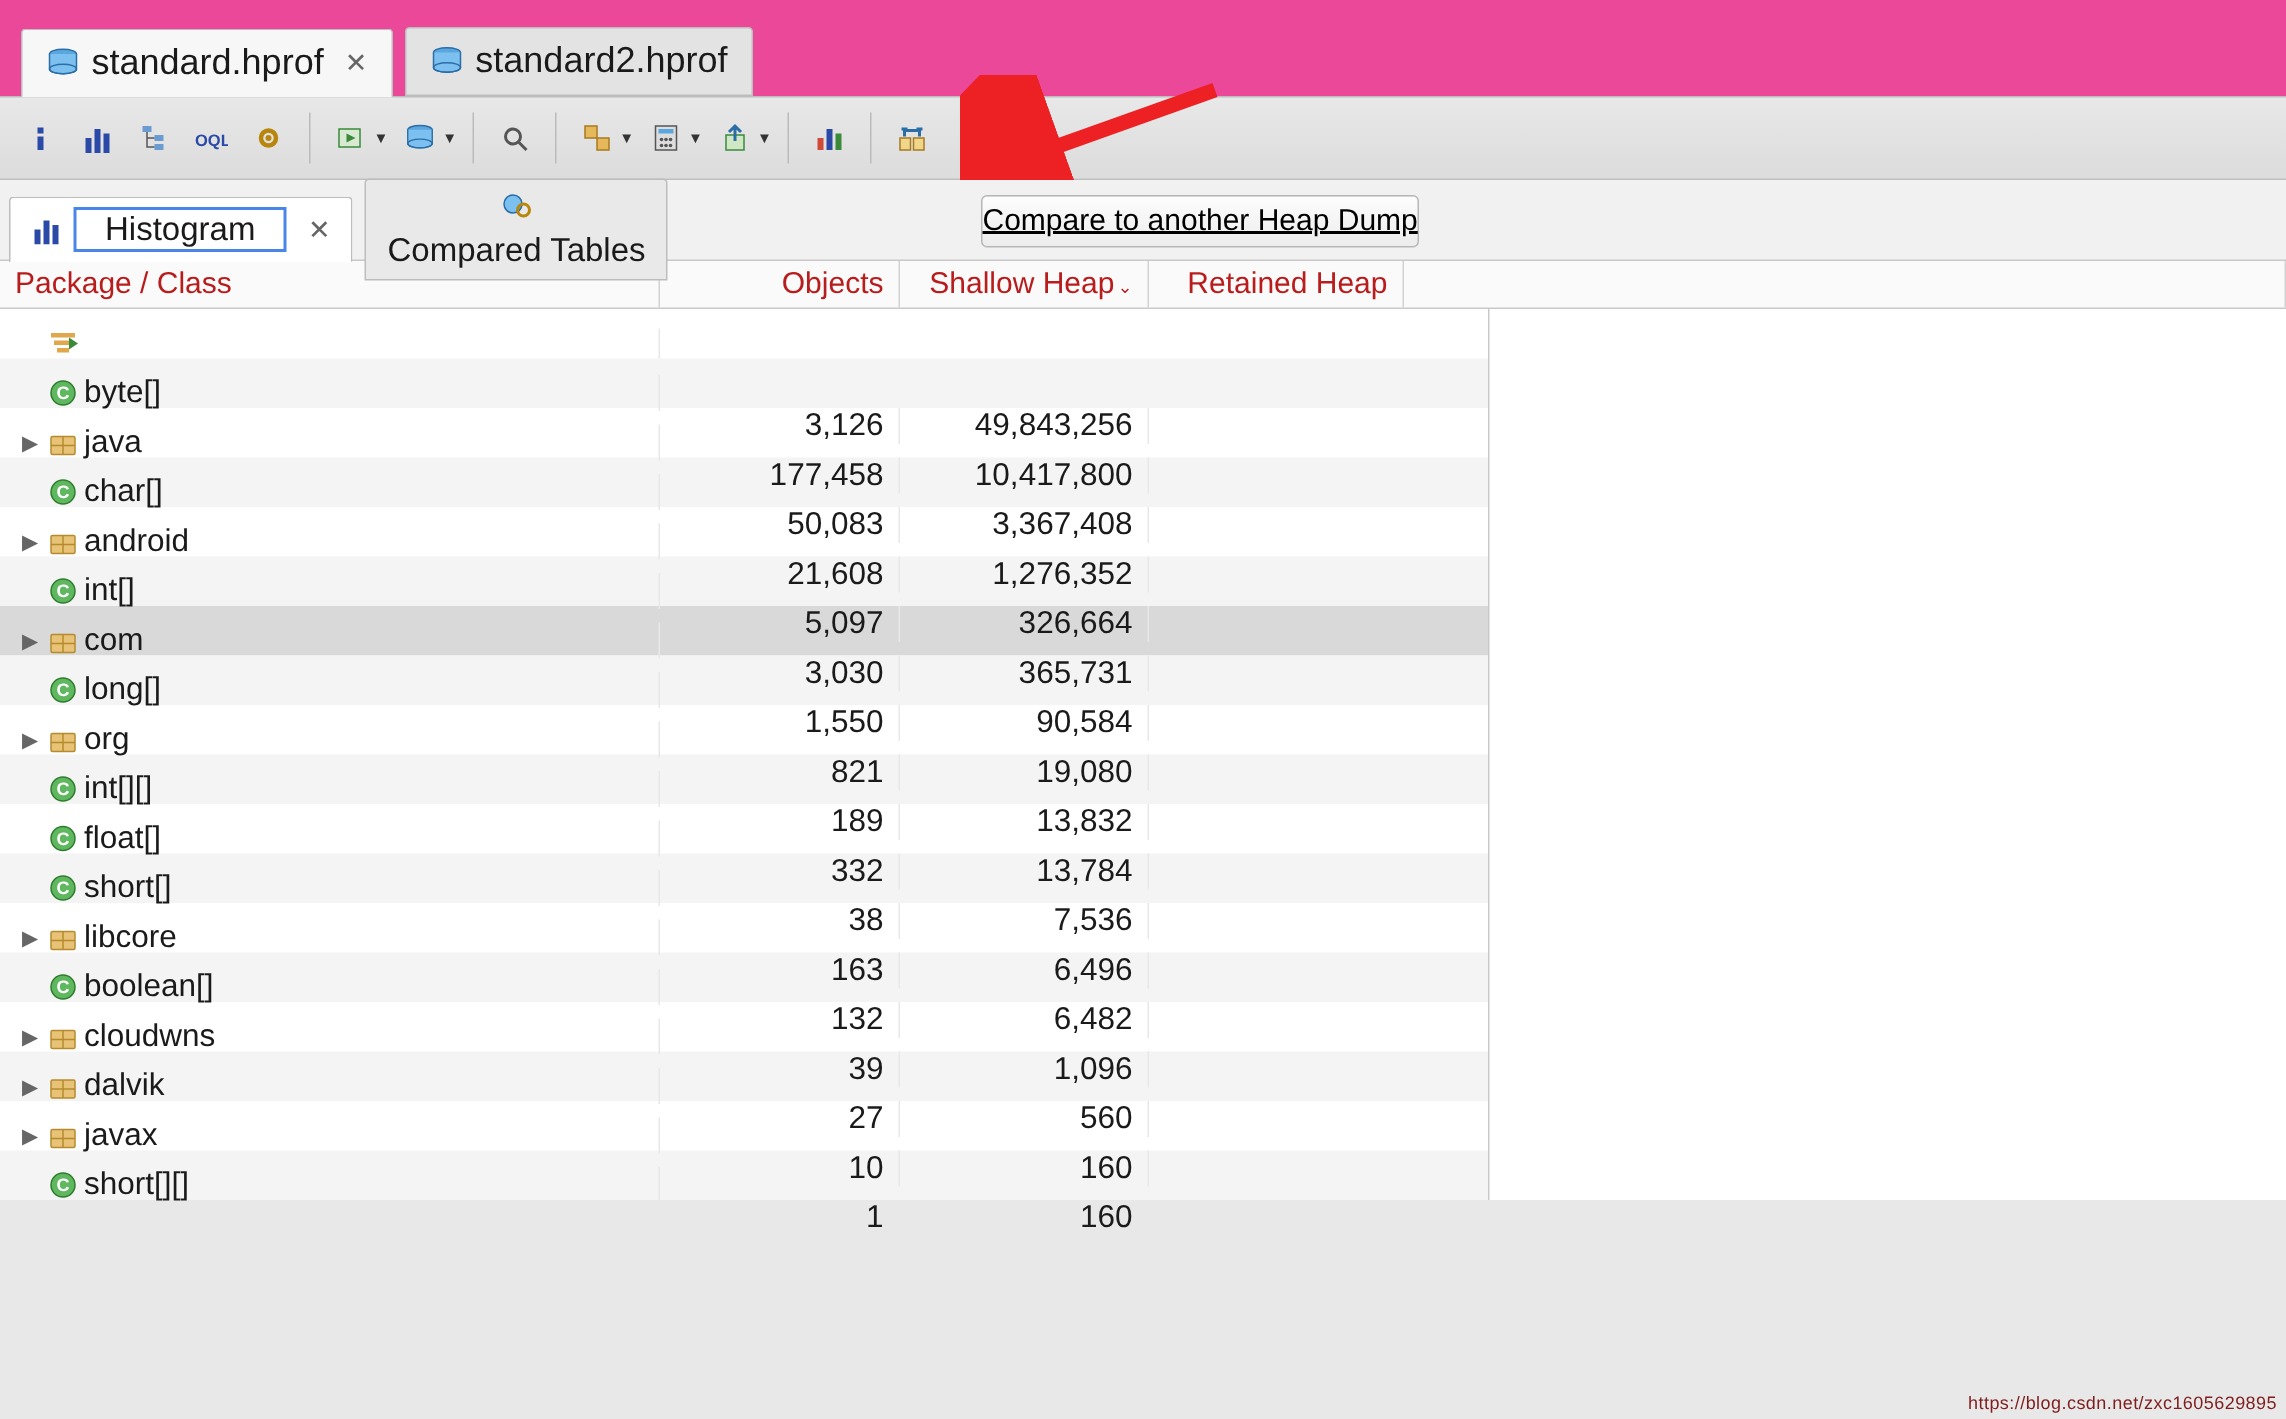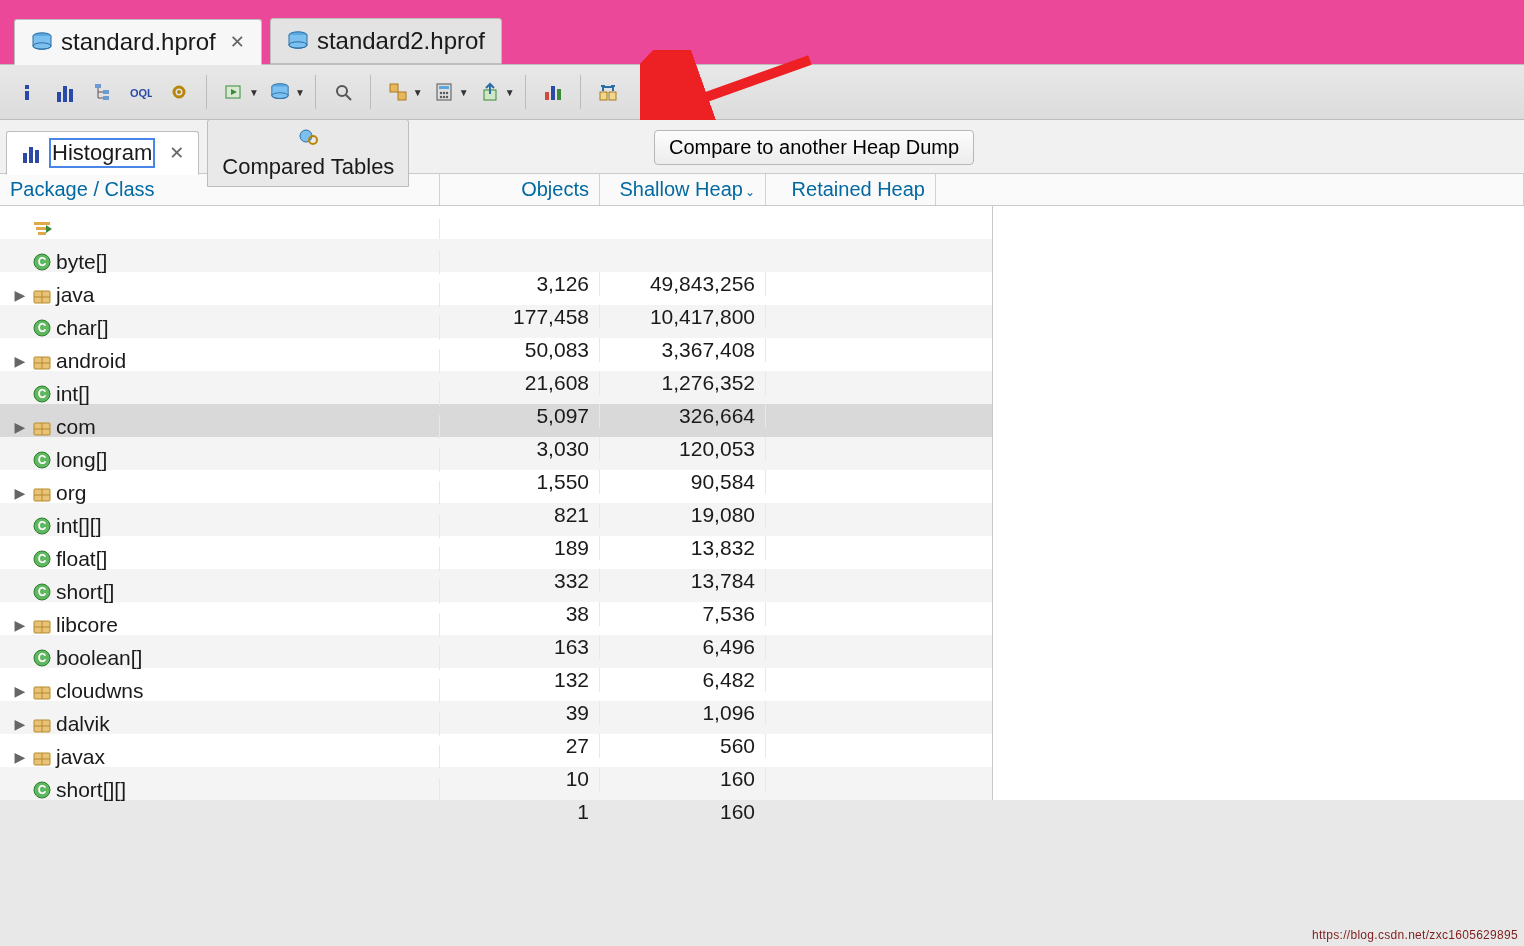--- a/index.html
+++ b/index.html
@@ -103,7 +103,7 @@
   }
   .hist-label {
     border:2px solid #4a86e8;
-    padding:0 1px;
+    padding:0 19px;
   }
   .compare-btn {
     position:absolute;

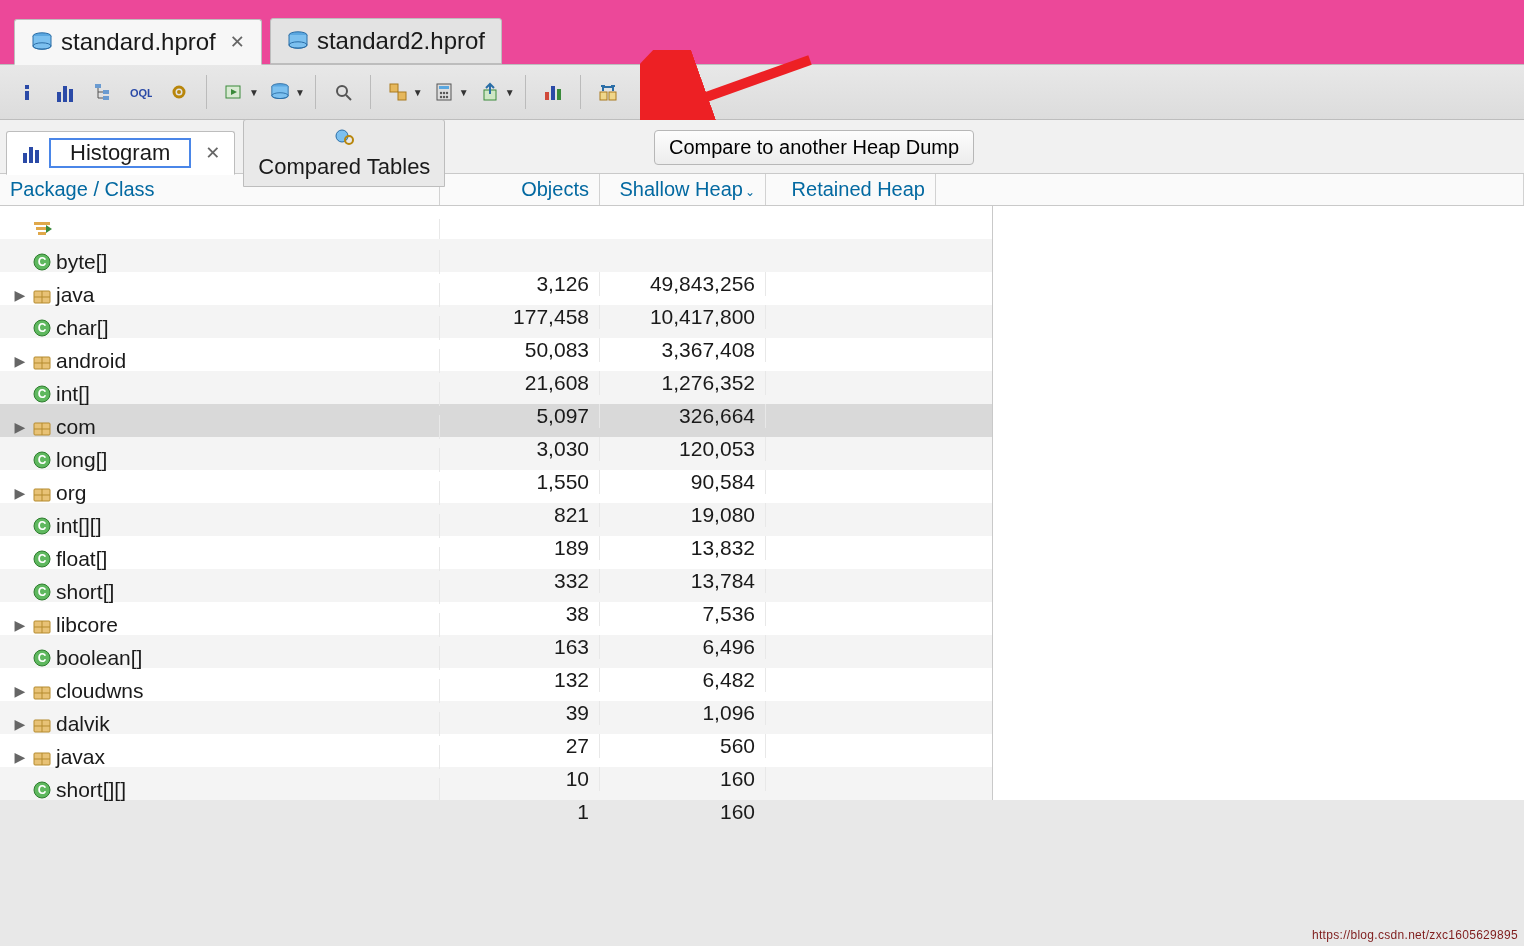--- a/index.html
+++ b/index.html
@@ -108,12 +108,13 @@
   .compare-btn {
     position:absolute;
     left:654px; top:10px;
-    padding:5px 14px;
+    padding:5px 0;
     background:linear-gradient(#fdfdfd,#ececec);
     border:1px solid #b7b7b7;
     border-radius:4px;
     font-size:20px;
     cursor:pointer;
+    text-decoration:underline;
   }
   .table-area {
     background:#fff;

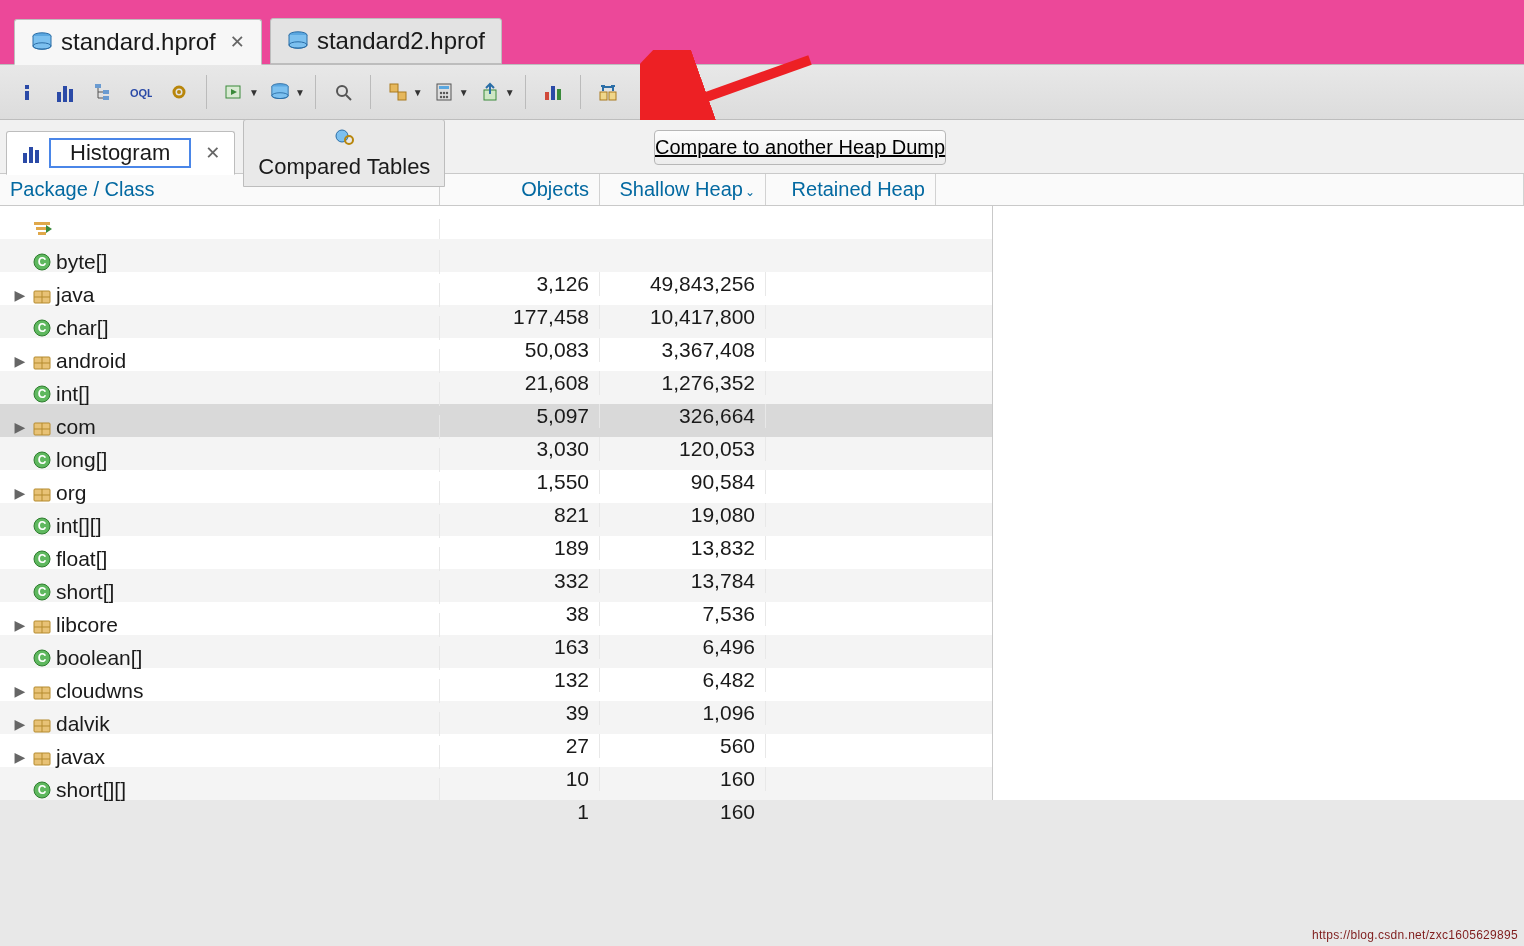--- a/index.html
+++ b/index.html
@@ -125,7 +125,7 @@
     border-bottom:1px solid #c9c9c9;
     background:#fafafa;
     font-size:20px;
-    color:#0369a1;
+    color:#b91c1c;
   }
   .thead .th {
     padding:4px 10px;

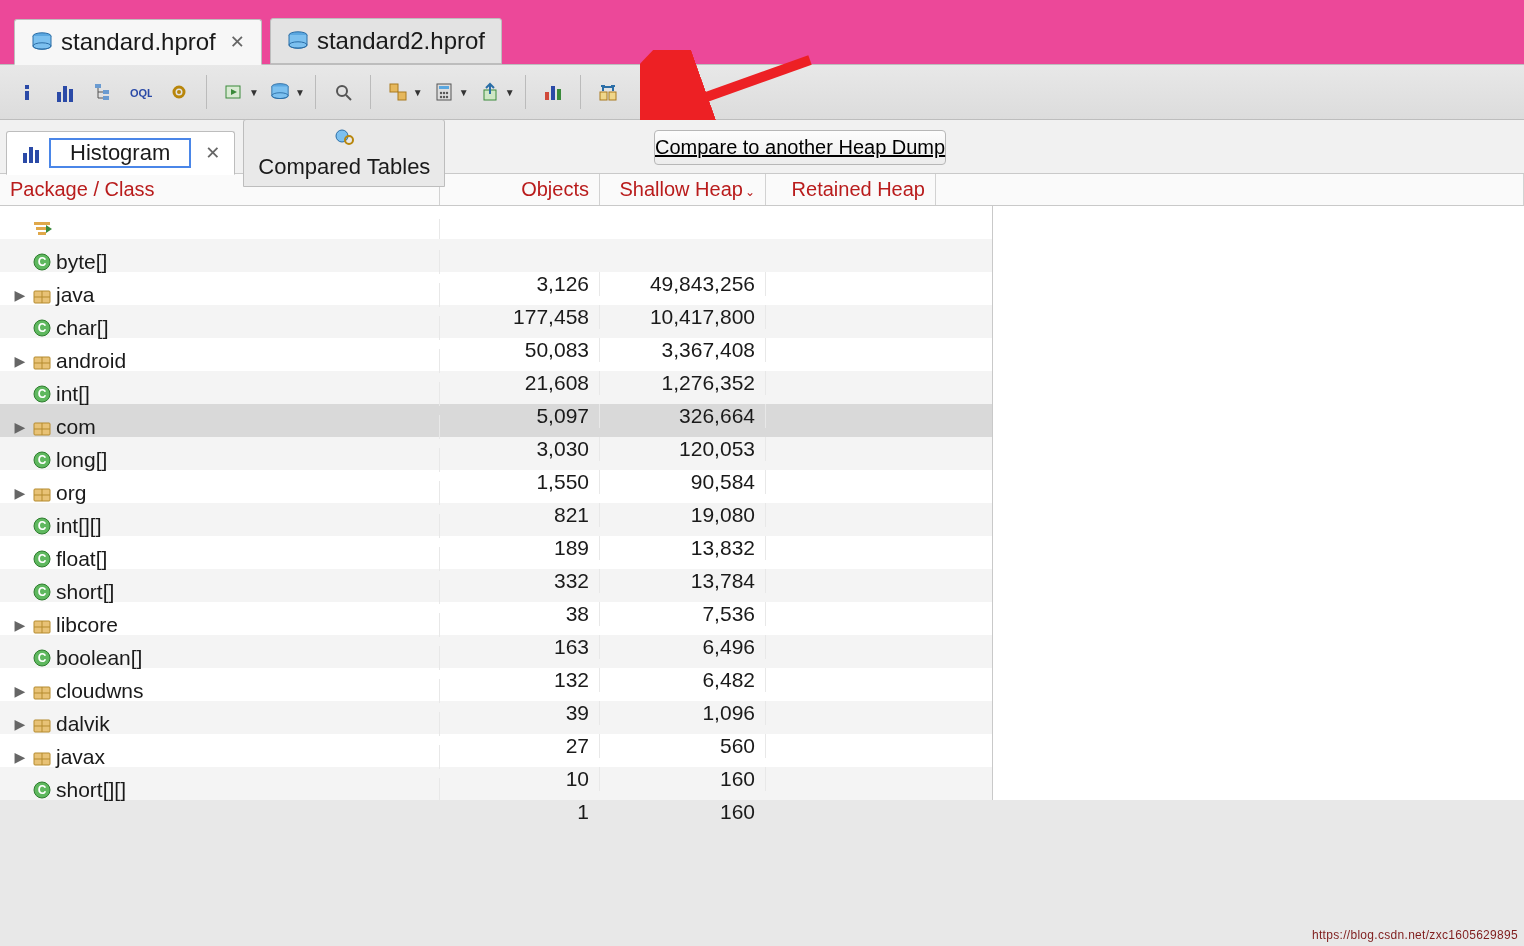--- a/index.html
+++ b/index.html
@@ -484,7 +484,7 @@
       <span>com</span>
     </div>
     <div class="cell r">3,030</div>
-    <div class="cell r">120,053</div>
+    <div class="cell r">365,731</div>
     <div class="cell r"></div>
     <div class="cell"></div>
         </div>

